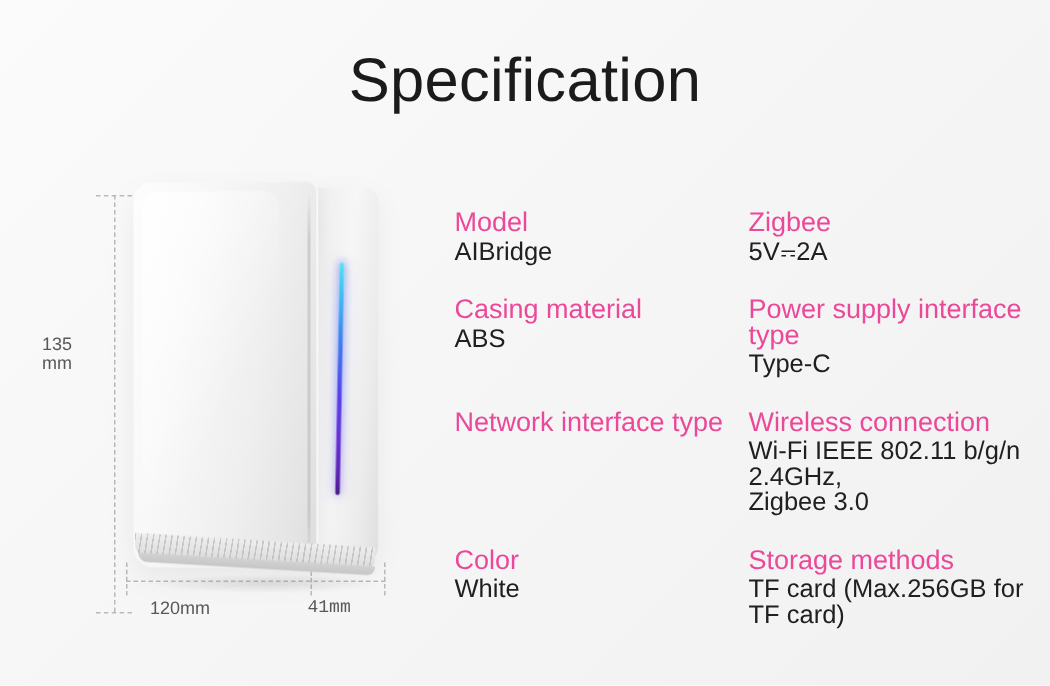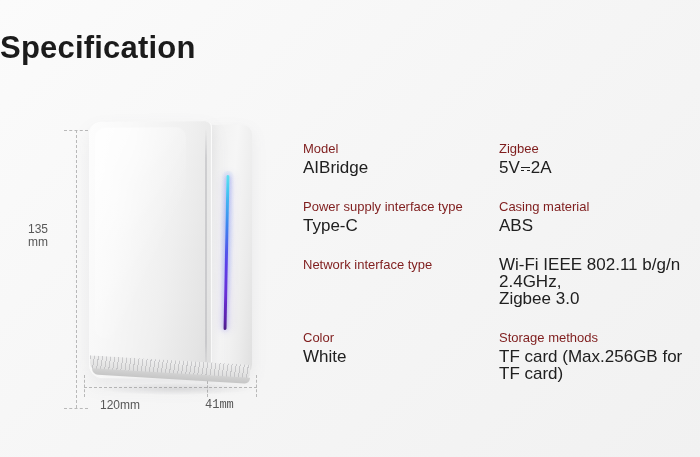--- a/index.html
+++ b/index.html
@@ -22,8 +22,9 @@
     top: 30px;
     left: 0;
     width: 100%;
-    font-size: 31px;
-    font-weight: bold;
+    text-align: center;
+    font-size: 41px;
+    font-weight: normal;
     color: #1b1b1b;
     letter-spacing: 0.2px;
   }

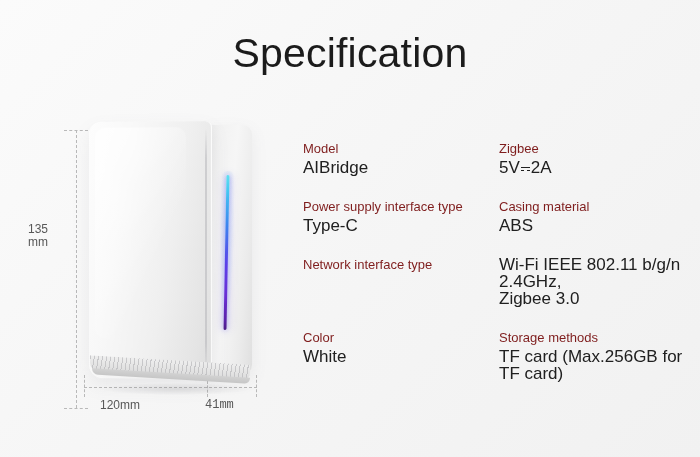--- a/index.html
+++ b/index.html
@@ -239,8 +239,8 @@
     padding-right: 8px;
   }
   .spec-label {
-    font-size: 13px;
-    color: #7f1d1d;
+    font-size: 18px;
+    color: #ec4899;
     line-height: 17px;
     margin-bottom: 2px;
   }

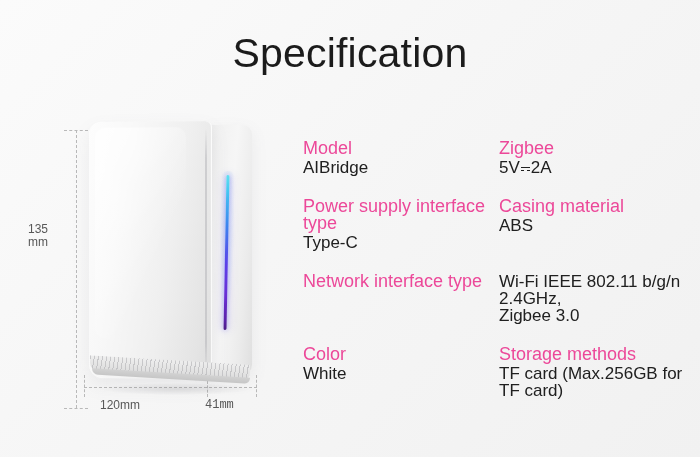--- a/index.html
+++ b/index.html
@@ -317,13 +317,13 @@
 
   <div class="spec-row">
     <div class="spec-cell">
+      <div class="spec-label">Casing material</div>
+      <div class="spec-value">ABS</div>
+    </div>
+    <div class="spec-cell">
       <div class="spec-label">Power supply interface type</div>
       <div class="spec-value">Type-C</div>
     </div>
-    <div class="spec-cell">
-      <div class="spec-label">Casing material</div>
-      <div class="spec-value">ABS</div>
-    </div>
   </div>
 
   <div class="spec-row">

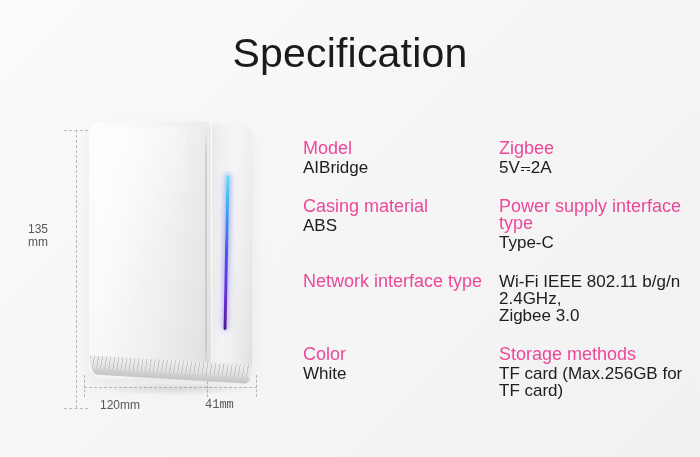--- a/index.html
+++ b/index.html
@@ -331,6 +331,7 @@
       <div class="spec-label">Network interface type</div>
     </div>
     <div class="spec-cell">
+      <div class="spec-label">Wireless connection</div>
       <div class="spec-value">Wi-Fi IEEE 802.11 b/g/n 2.4GHz,
 Zigbee 3.0</div>
     </div>

